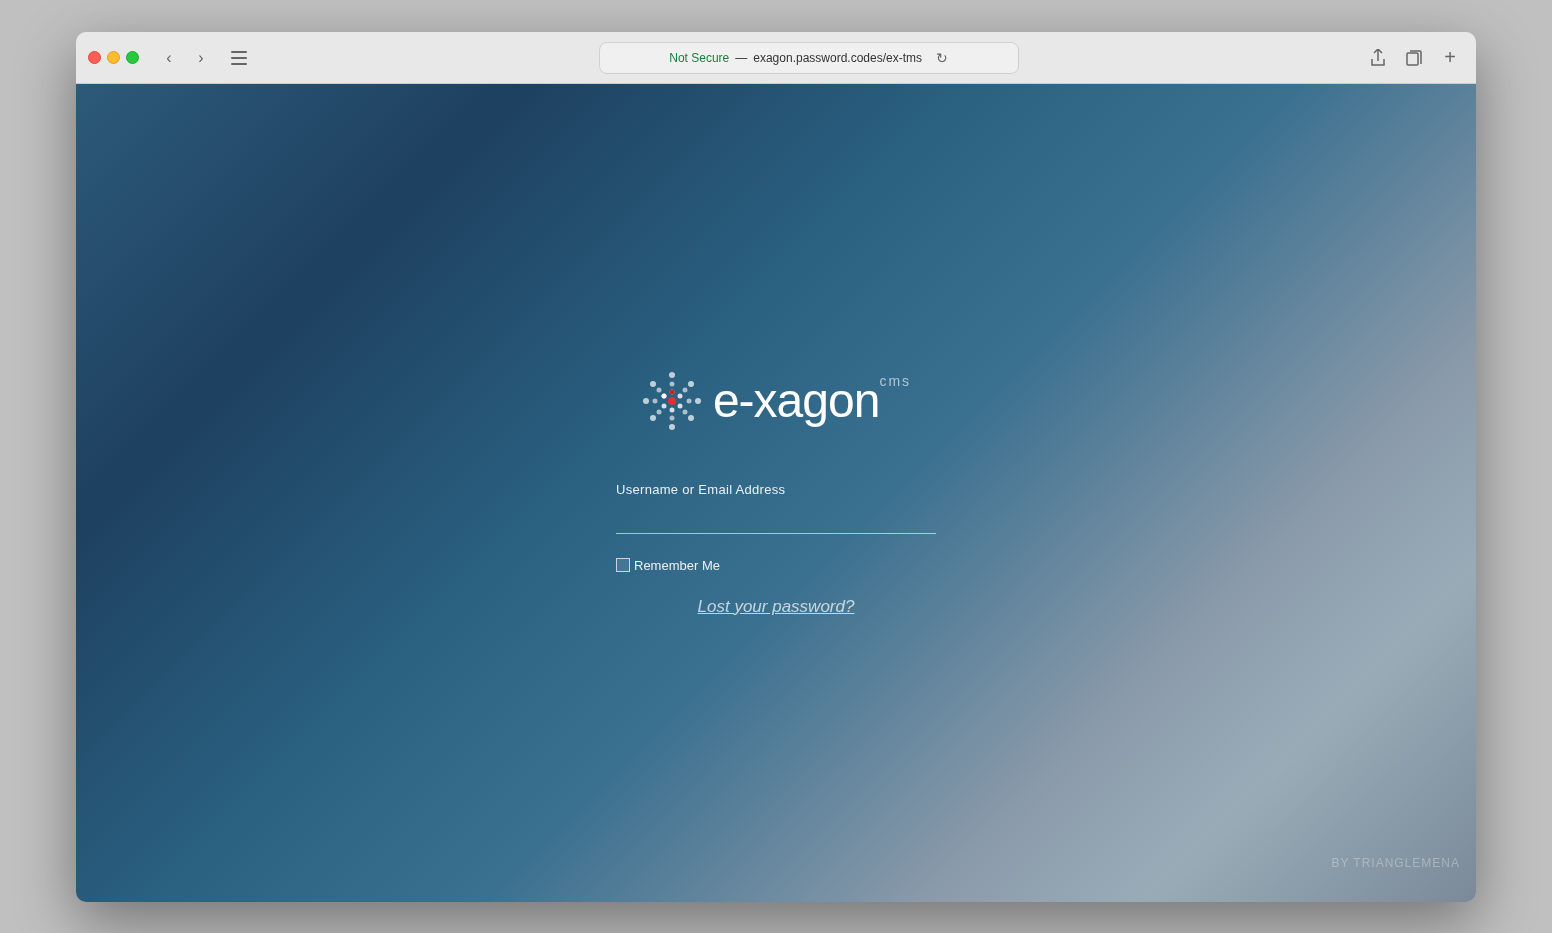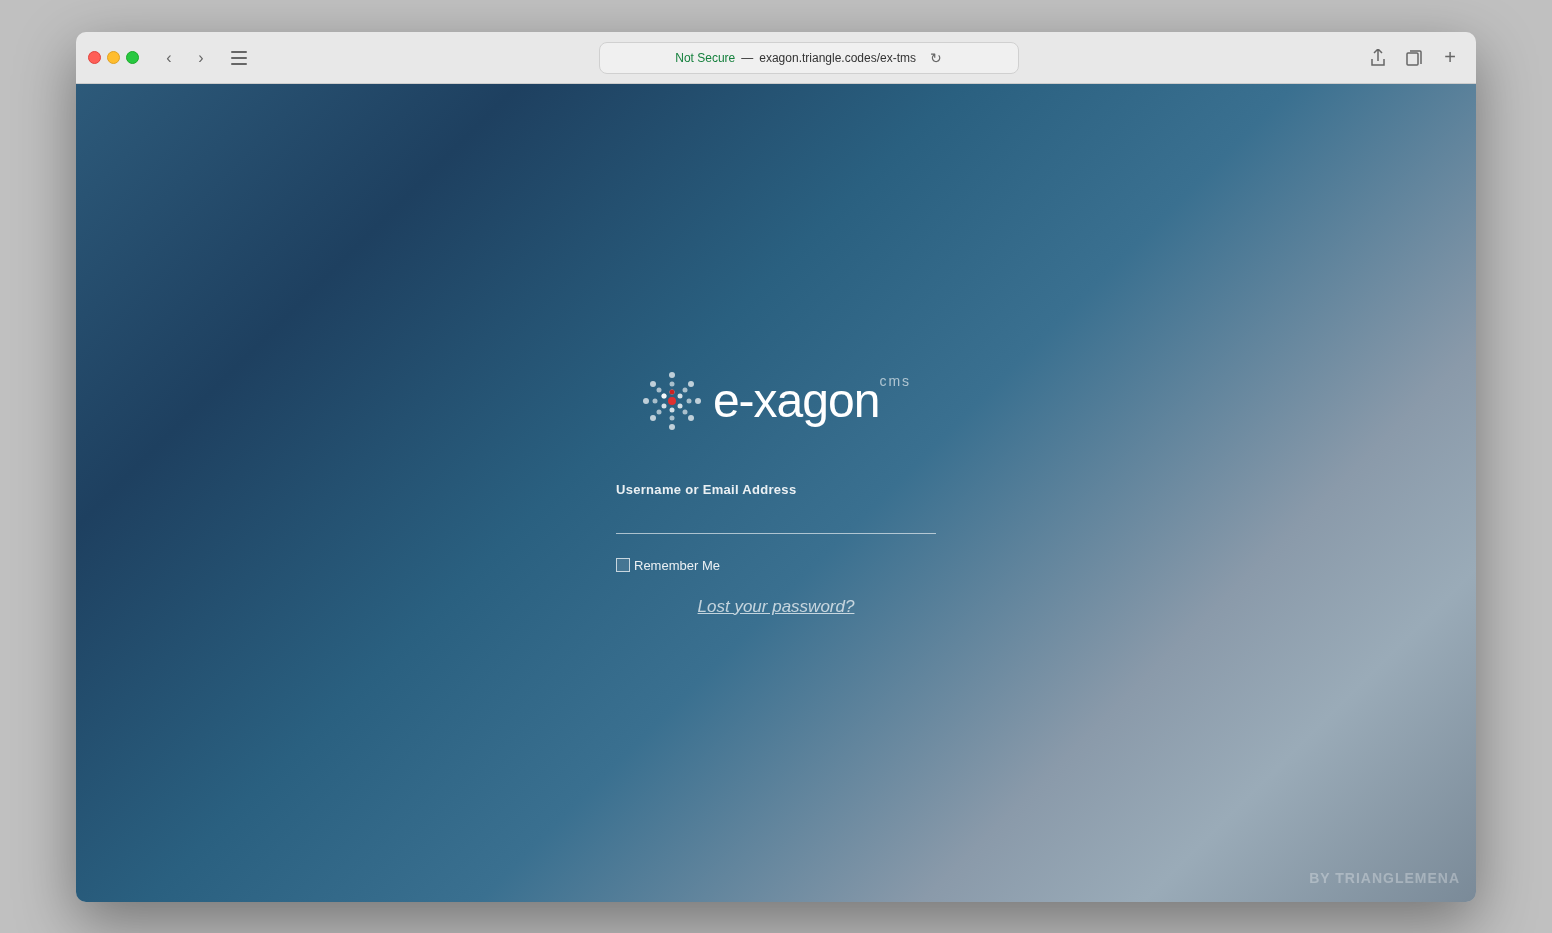--- a/index.html
+++ b/index.html
@@ -307,7 +307,7 @@
       <div class="address-bar">
         <span class="not-secure">Not Secure</span>
         <span class="address-text">—</span>
-        <span class="address-text">exagon.triangle.codes/ex-tms</span>
+        <span class="address-text">exagon.password.codes/ex-tms</span>
         <span class="reload-btn">↻</span>
       </div>
     </div>

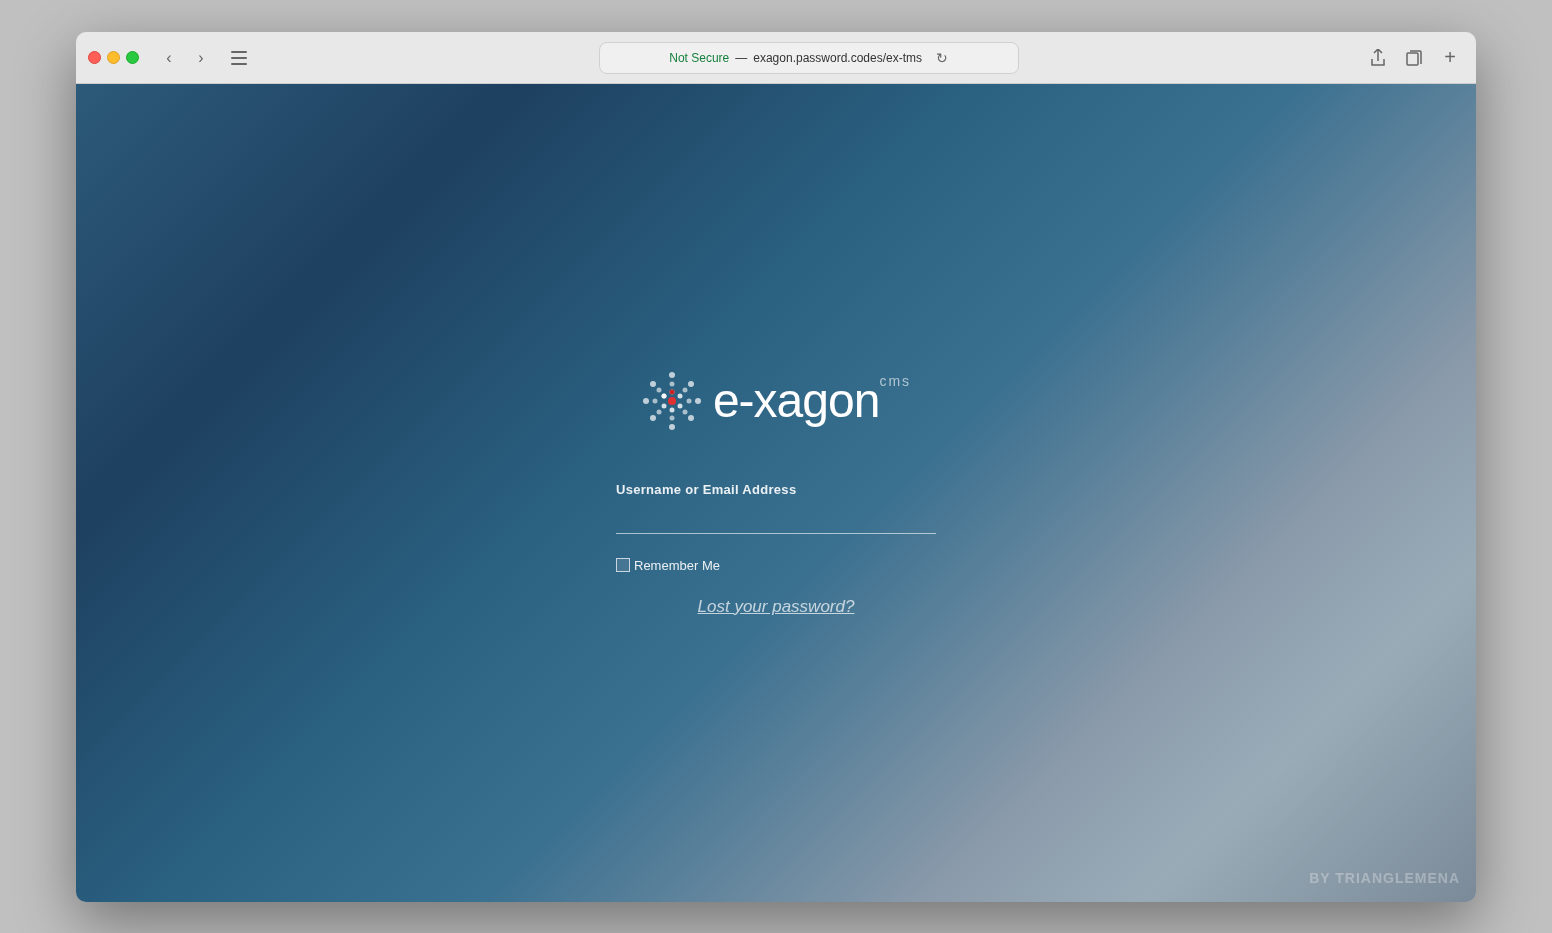--- a/index.html
+++ b/index.html
@@ -195,7 +195,7 @@
     .form-label {
       color: rgba(255,255,255,0.9);
       font-size: 13px;
-      font-weight: 700;
+      font-weight: 400;
       display: block;
       margin-bottom: 8px;
       letter-spacing: 0.3px;

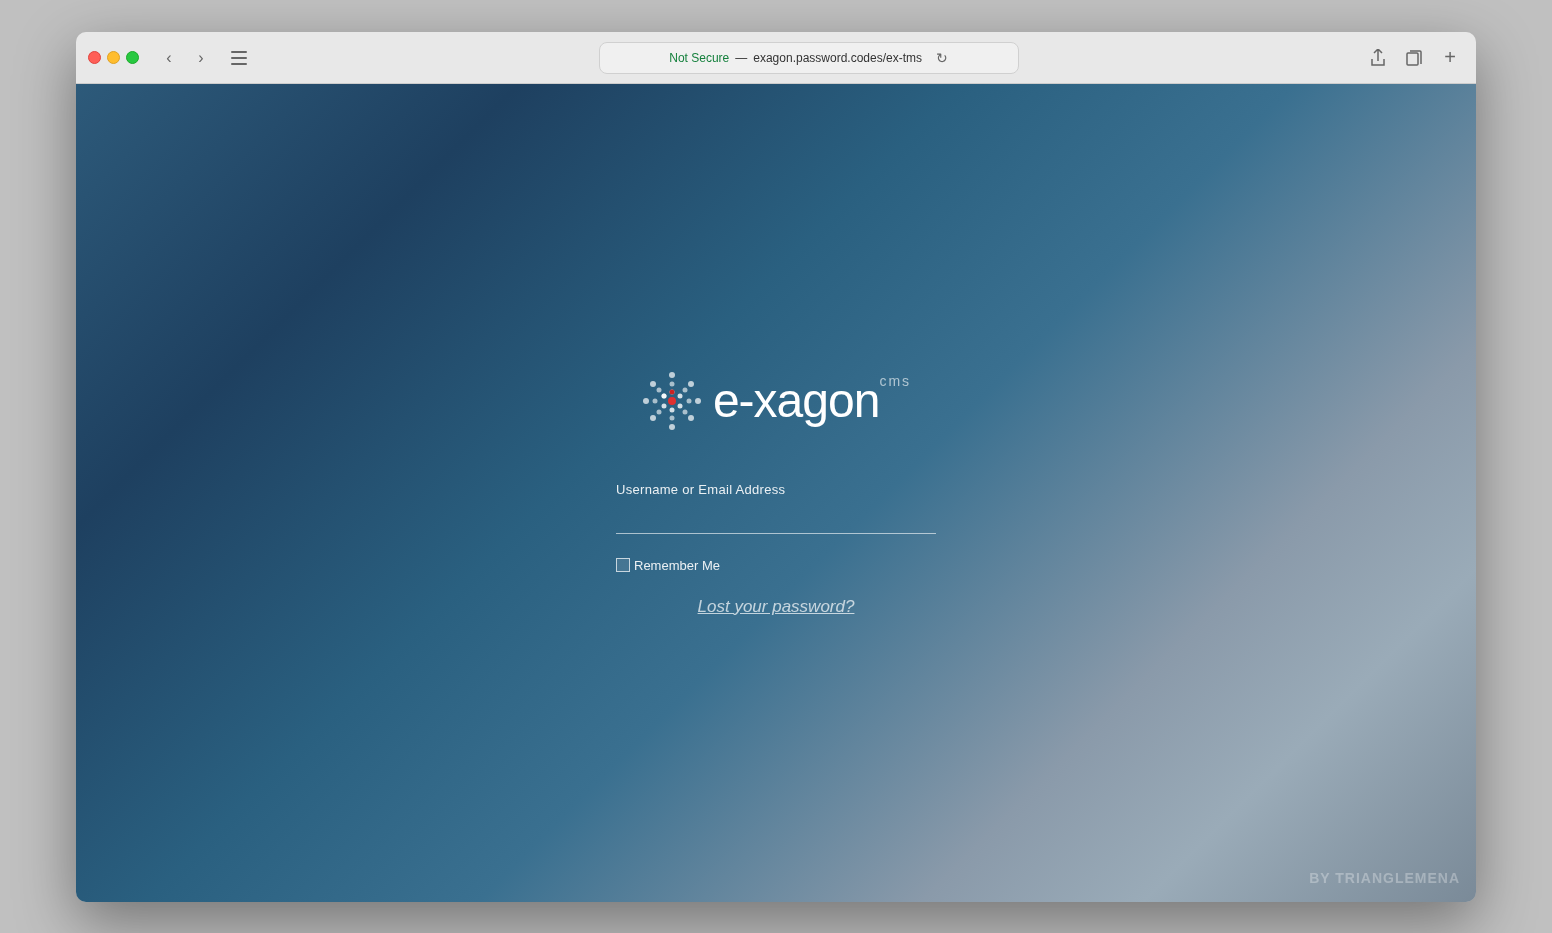--- a/index.html
+++ b/index.html
@@ -267,12 +267,11 @@
     
     .watermark {
       position: absolute;
-      bottom: 16px;
+      bottom: 32px;
       right: 16px;
       color: rgba(255,255,255,0.3);
-      font-size: 14px;
+      font-size: 12px;
       letter-spacing: 1px;
-      font-weight: bold;
     }
 
     

